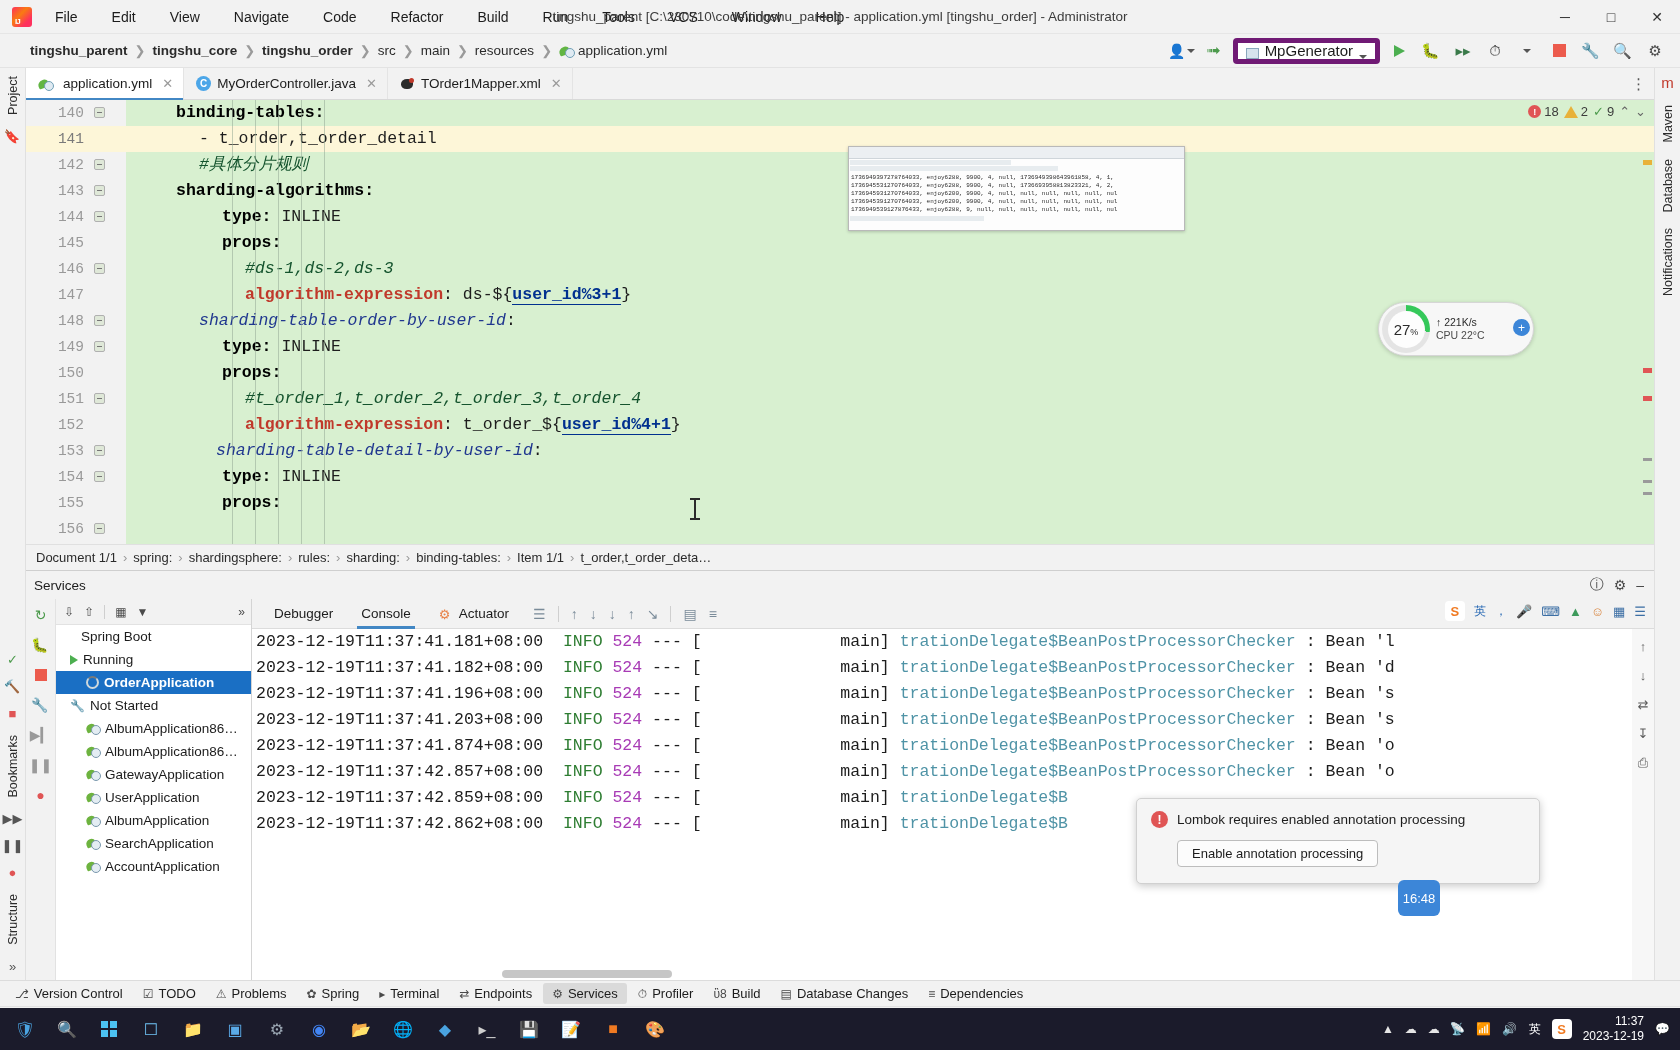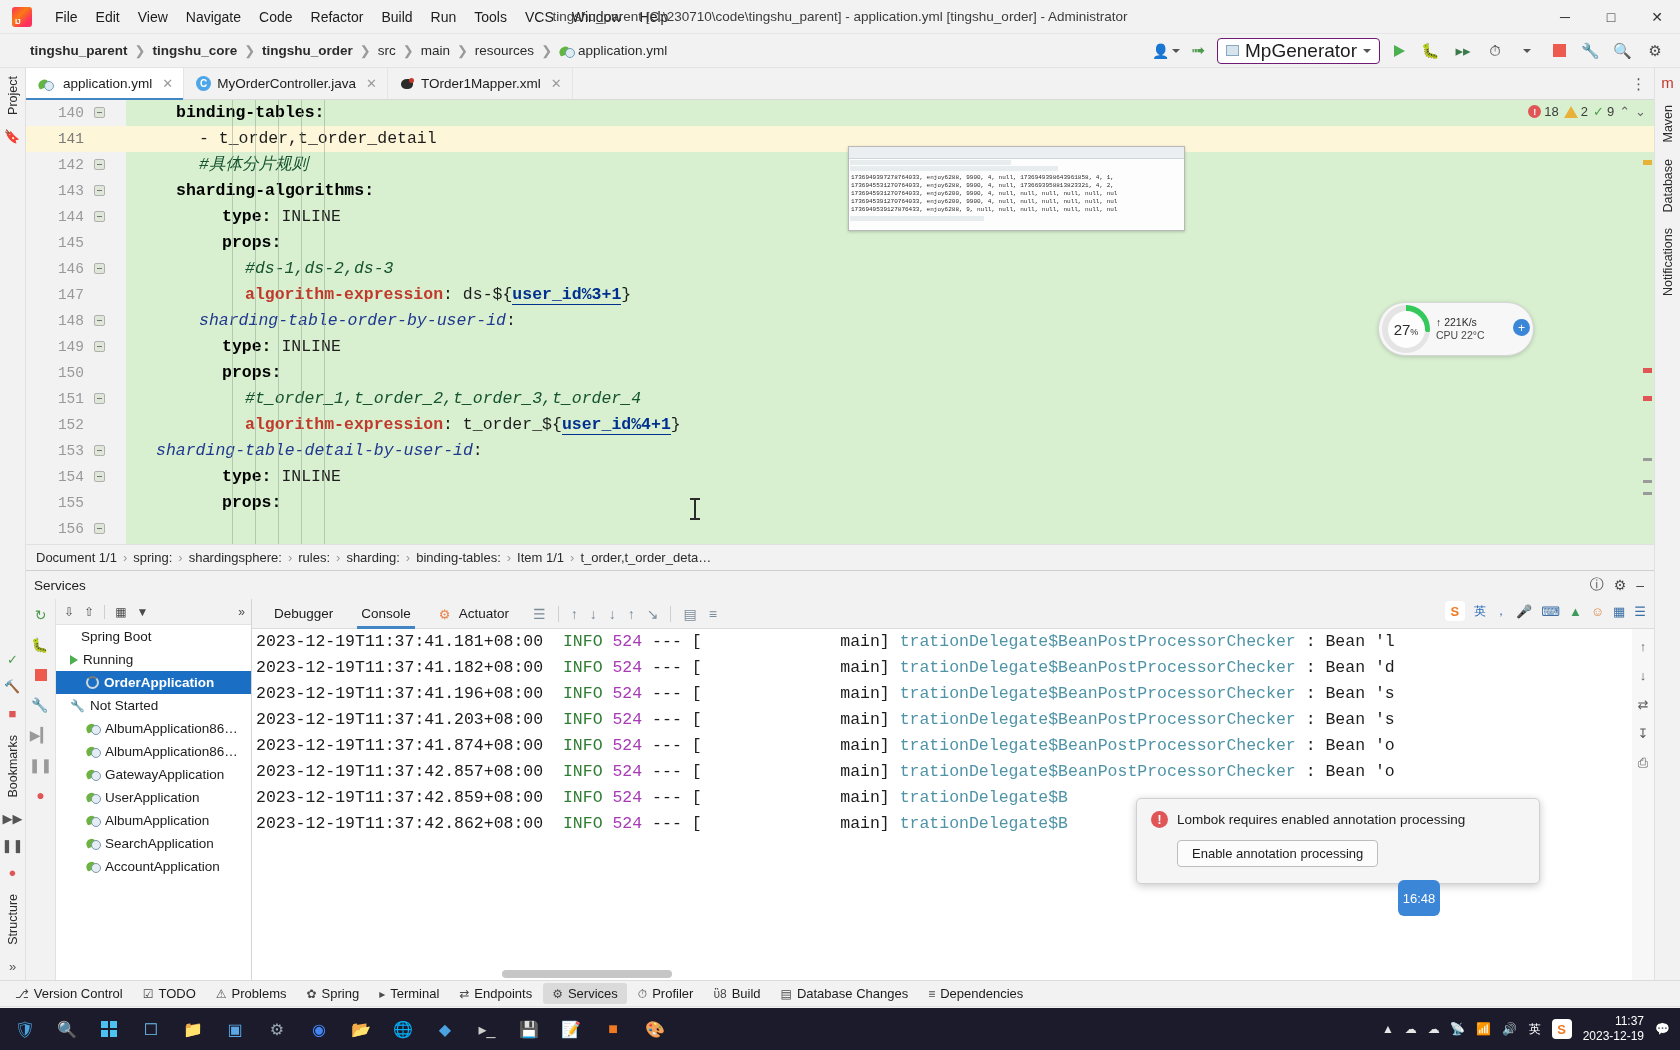--- a/index.html
+++ b/index.html
@@ -29,7 +29,7 @@
     content: "IJ"; position: absolute; left: 3px; bottom: 1px;
     color: #fff; font-size: 8px; font-weight: bold; letter-spacing: -1px;
   }
-  .menubar { display: flex; align-items: center; gap: 0px; }
+  .menubar { display: flex; align-items: center; gap: 16px; }
   .menu-item {
     padding: 4px 9px; font-size: 14px; color: #1c1c1c; cursor: default; white-space: nowrap;
   }

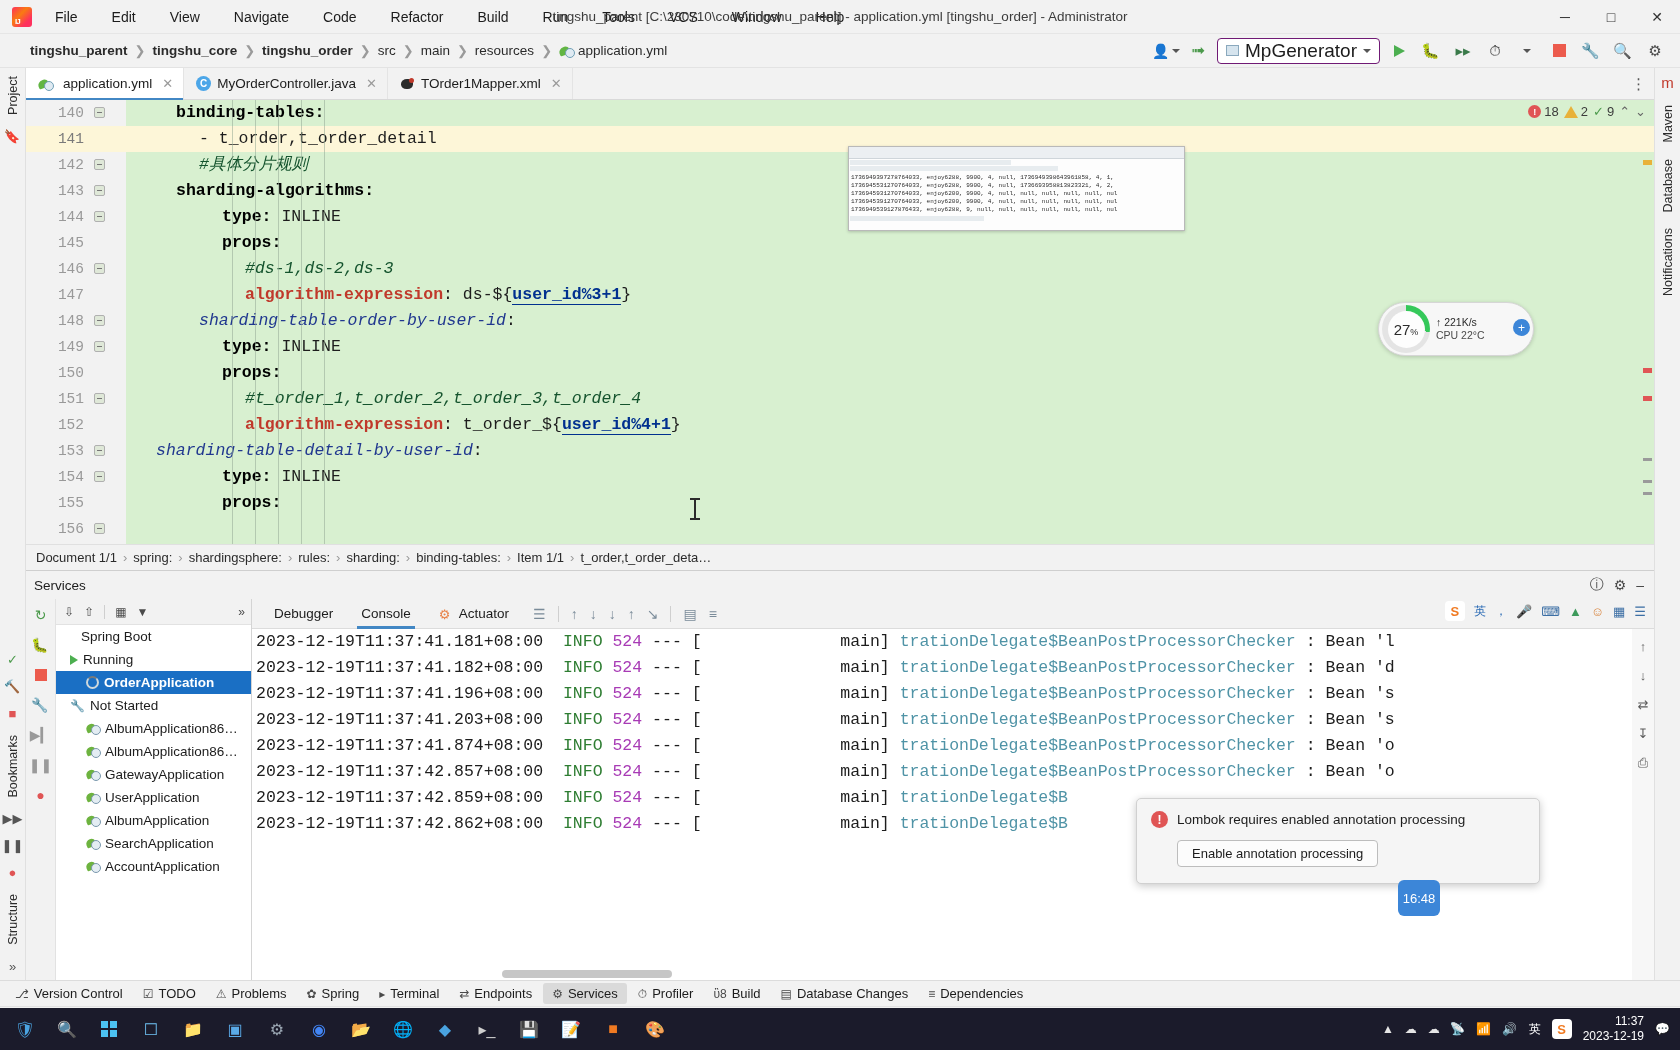--- a/index.html
+++ b/index.html
@@ -67,8 +67,8 @@
   .navbar-right { margin-left: auto; display: flex; align-items: center; padding-right: 12px; gap: 6px; }
   .nb-icon { width: 26px; height: 26px; display: flex; align-items: center; justify-content: center; color: #4a4a4a; font-size: 14px; }
   .run-config {
-    display: flex; align-items: center; gap: 6px; height: 26px; padding: 0 8px;
-    border: 1px solid #701a75; border-radius: 4px; background: #fff; font-size: 19px; color: #1c1c1c;
+    display: flex; align-items: flex-end; gap: 6px; height: 26px; padding: 0 8px;
+    border: 5px solid #701a75; border-radius: 4px; background: #fff; font-size: 15px; color: #1c1c1c;
   }
   .rc-box { width: 13px; height: 11px; border: 1.5px solid #8aa8bd; background: #d6e4ee; }
   .tri-green { width: 0; height: 0; border-left: 11px solid #4caf50; border-top: 6.5px solid transparent; border-bottom: 6.5px solid transparent; }

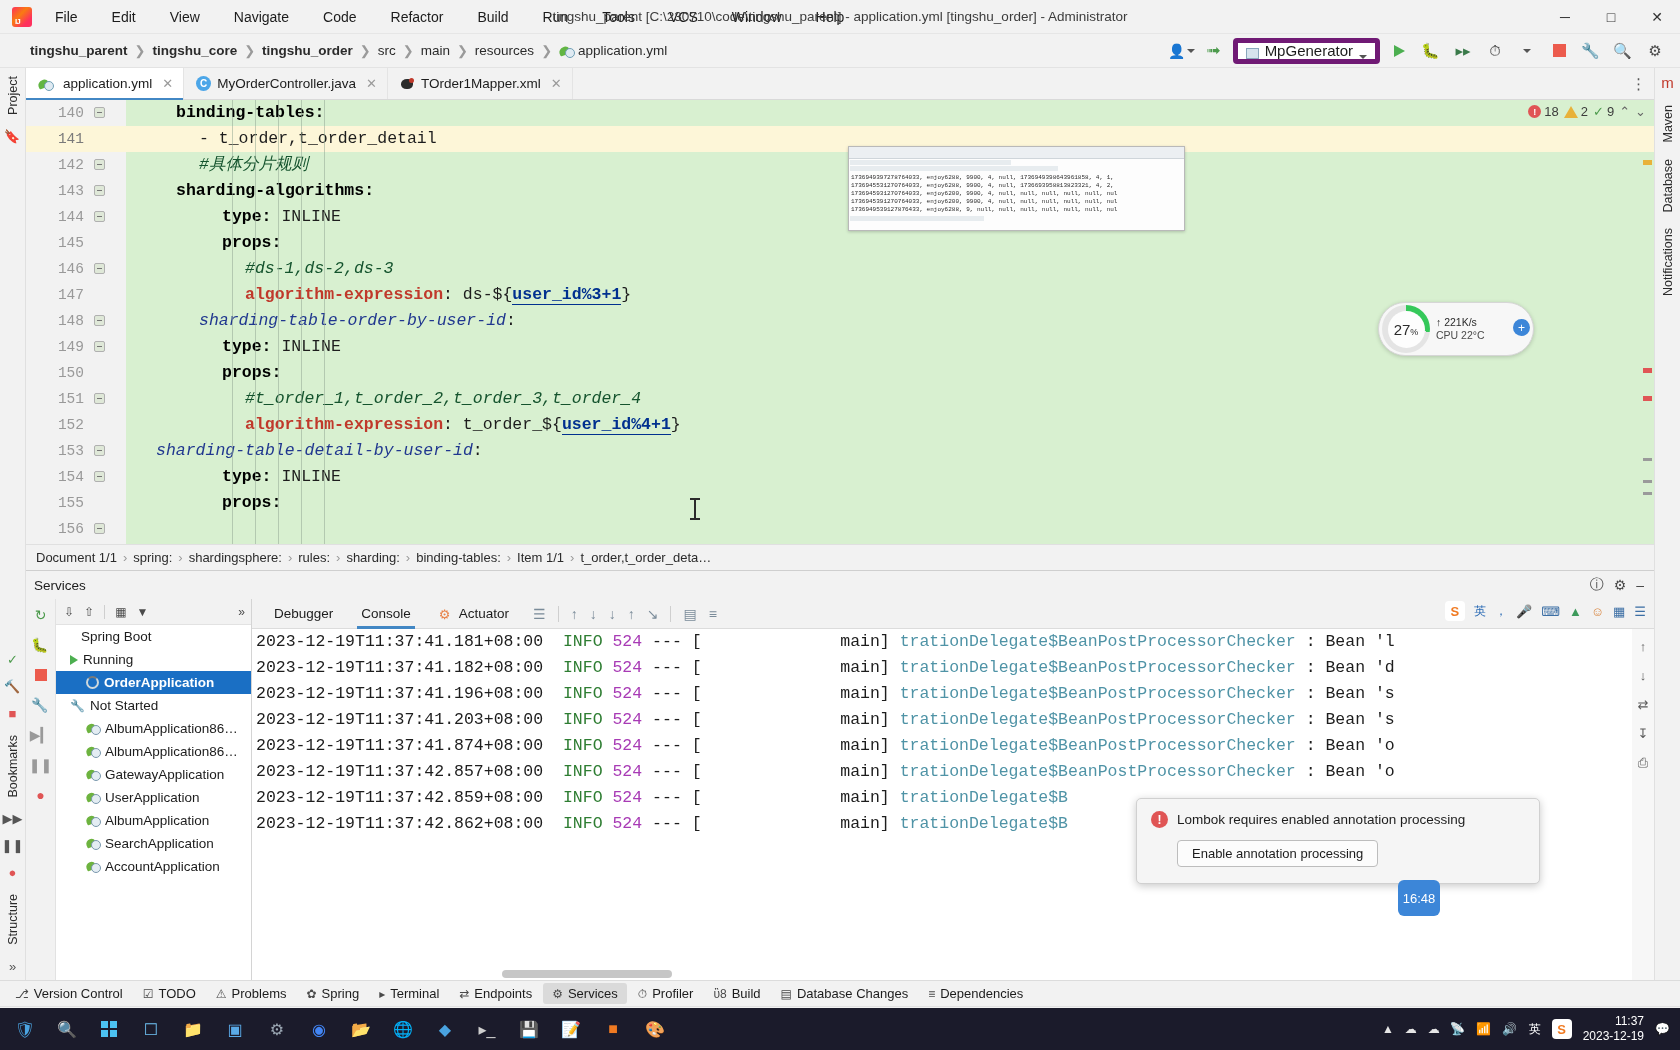--- a/index.html
+++ b/index.html
@@ -554,7 +554,7 @@
         <div class="code-line" style="padding-left: 96px;"><span class="k-key">props:</span></div>
         <div class="code-line" style="padding-left: 119px;"><span class="k-comment">#t_order_1,t_order_2,t_order_3,t_order_4</span></div>
         <div class="code-line" style="padding-left: 119px;"><span class="k-expr">algorithm-expression</span><span class="k-val">: t_order_${</span><span class="k-var">user_id%4+1</span><span class="k-val">}</span></div>
-        <div class="code-line" style="padding-left: 30px;"><span class="k-anchor">sharding-table-detail-by-user-id</span><span class="k-punct">:</span></div>
+        <div class="code-line" style="padding-left: 74px; margin-left: 16px;"><span class="k-anchor">sharding-table-detail-by-user-id</span><span class="k-punct">:</span></div>
         <div class="code-line" style="padding-left: 96px;"><span class="k-key">type:</span><span class="k-val"> INLINE</span></div>
         <div class="code-line" style="padding-left: 96px;"><span class="k-key">props:</span></div>
       </div>

